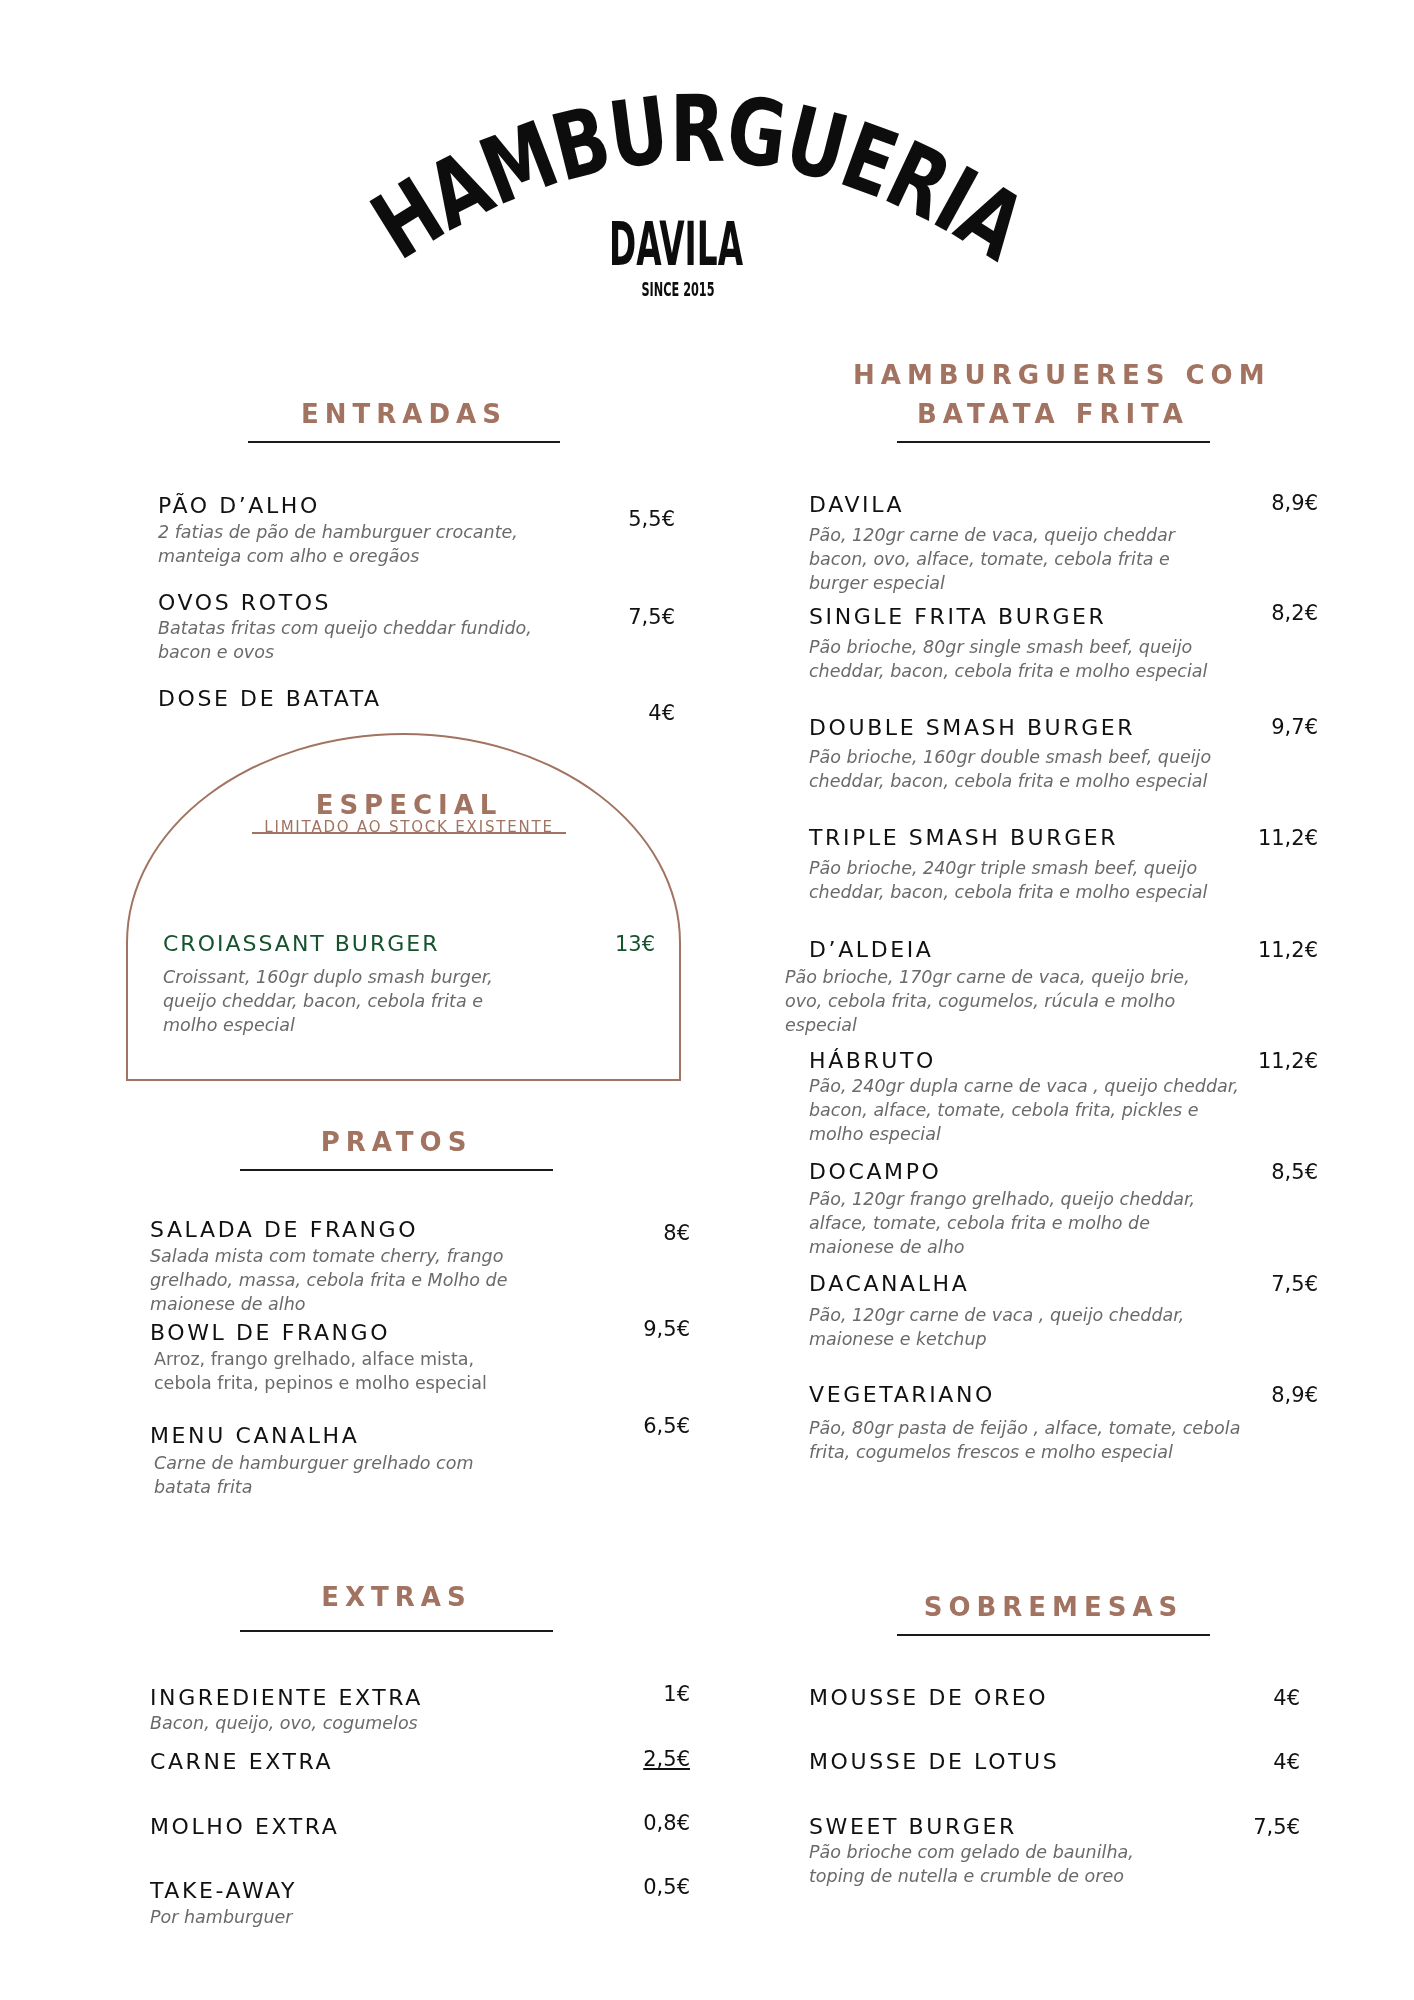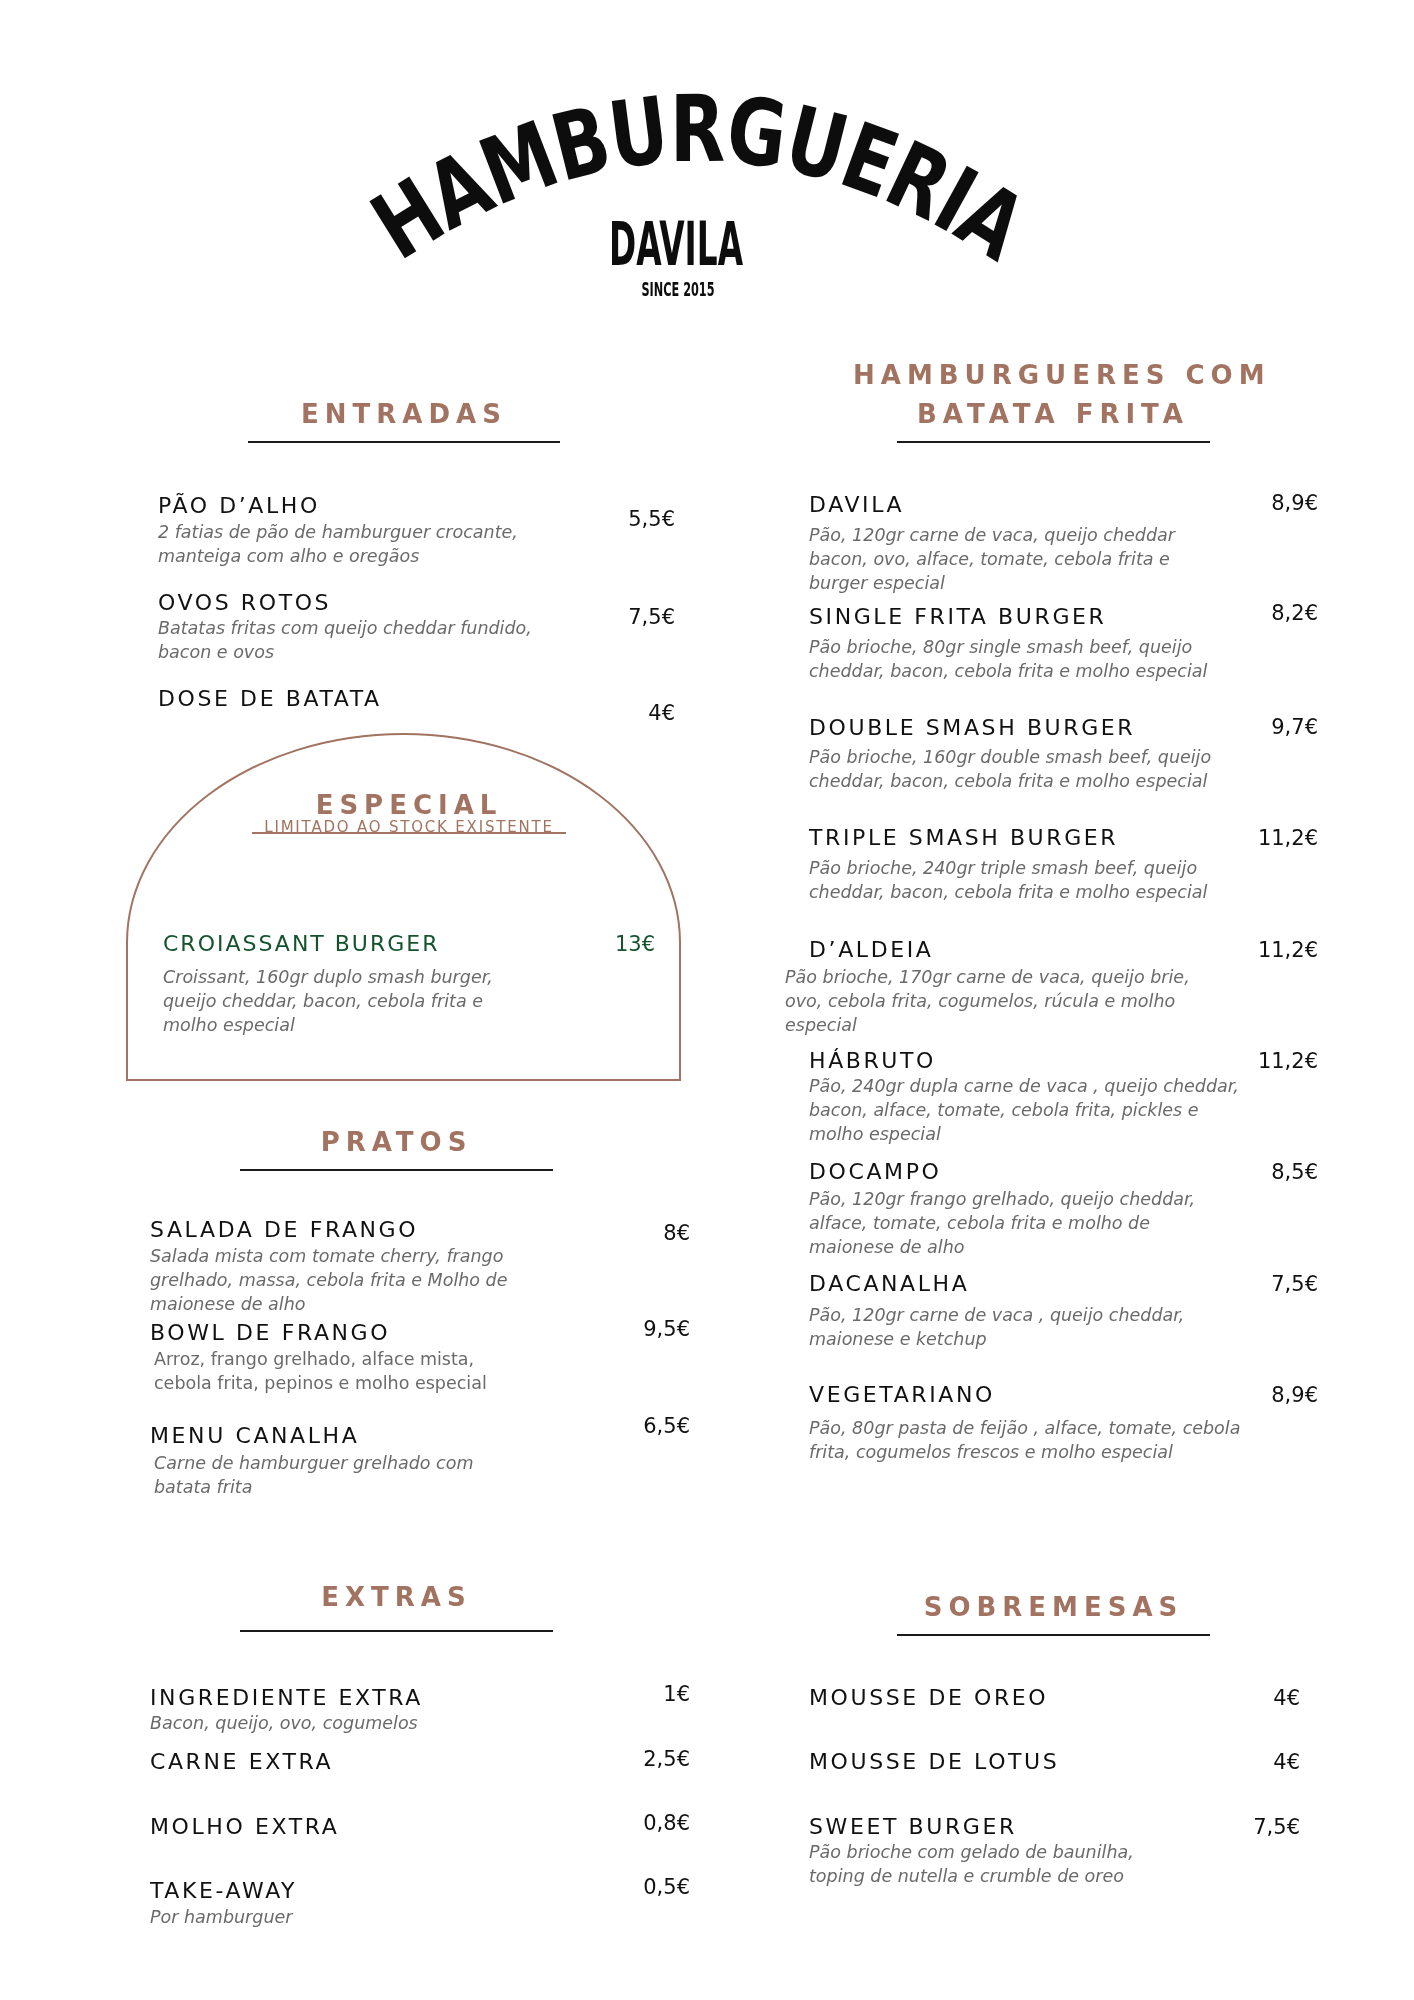--- a/index.html
+++ b/index.html
@@ -112,7 +112,7 @@
   </div>
   <div>
     <div class="name" style="left:150px; top:1747px;">CARNE EXTRA</div>
-    <div class="price" style="right:724px; top:1744px;">2,5€</div>
+    <div class="price" style="right:724px; top:1744px;text-decoration:underline;">2,5€</div>
   </div>
   <div>
     <div class="name" style="left:150px; top:1812px;">MOLHO EXTRA</div>

